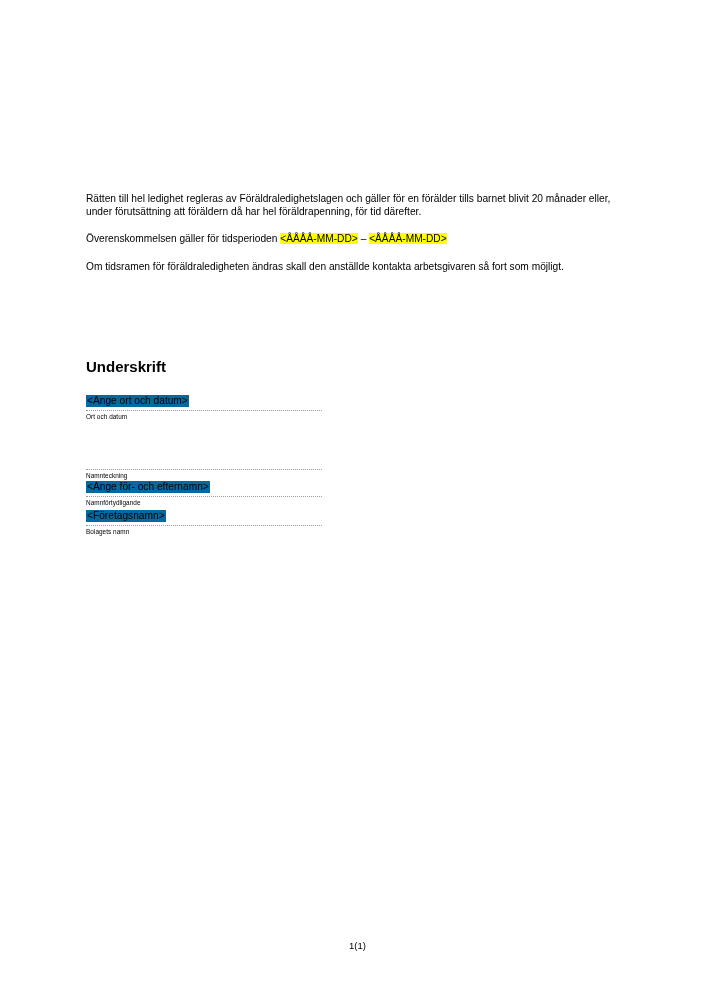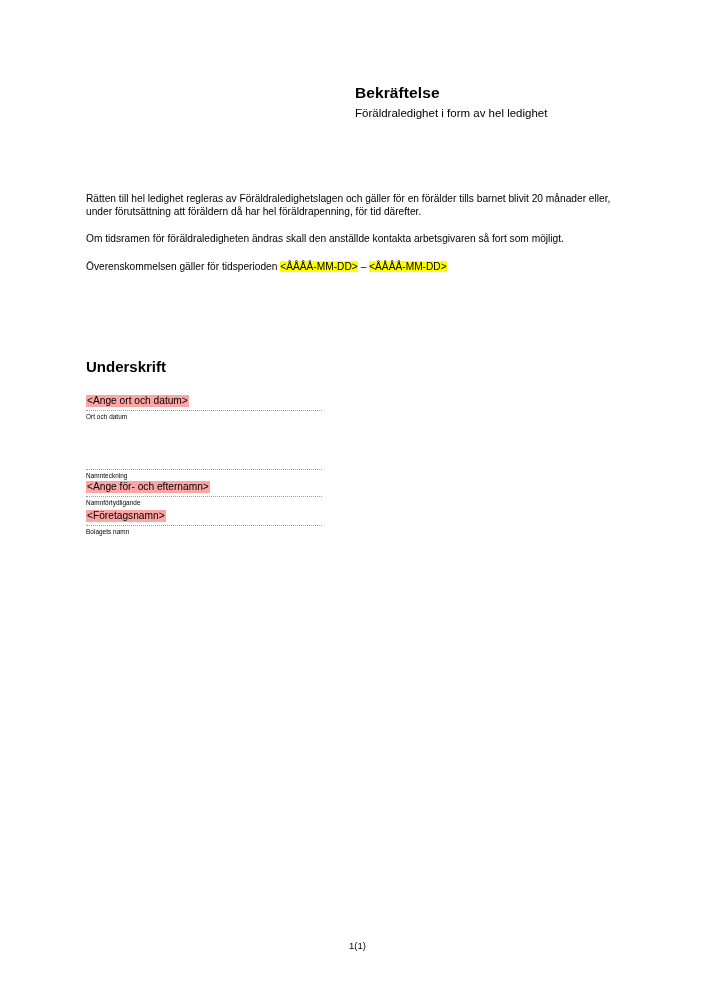--- a/index.html
+++ b/index.html
@@ -132,10 +132,6 @@
 <div class="page">
   <div class="page-inner">
 
-    <div class="doc-header">
-      <div class="doc-title">Bekräftelse</div>
-      <div class="doc-subtitle">Föräldraledighet i form av hel ledighet</div>
-    </div>
 
     <div class="body-area">
       <p class="para">

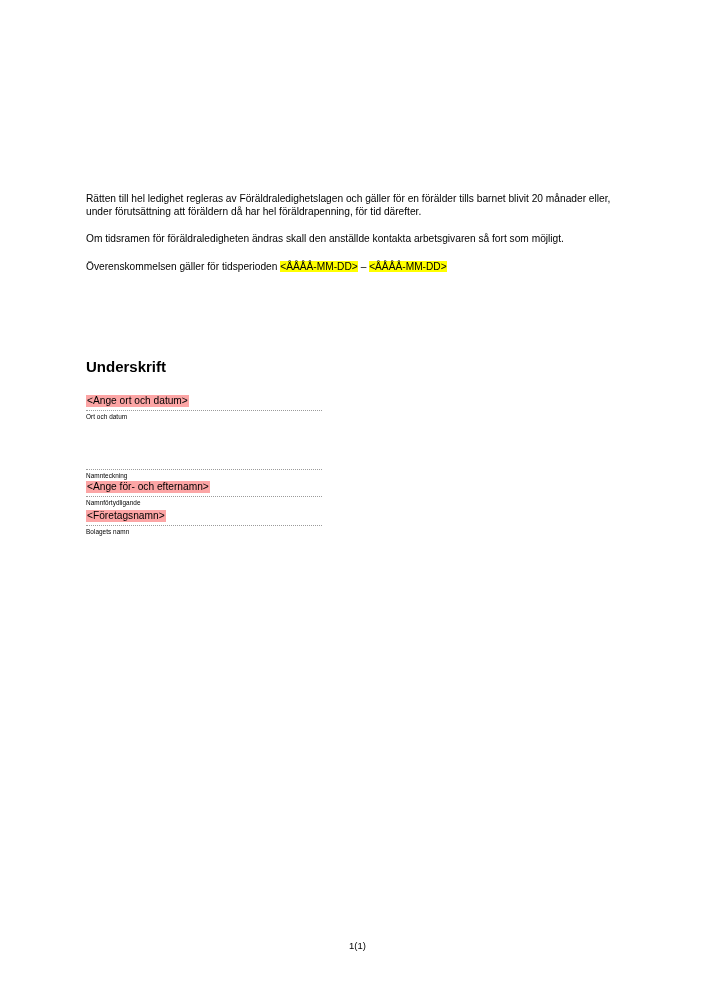--- a/index.html
+++ b/index.html
@@ -138,10 +138,10 @@
         <span>Rätten till hel ledighet regleras av Föräldraledighetslagen och gäller för en förälder tills barnet blivit 20 månader eller, under förutsättning att föräldern då har hel föräldrapenning, för tid därefter.</span>
       </p>
       <p class="para">
-        <span>Om tidsramen för föräldraledigheten ändras skall den anställde kontakta arbetsgivaren så fort som möjligt.</span>
+        <span>Överenskommelsen gäller för tidsperioden </span><span class="hl">&lt;ÅÅÅÅ-MM-DD&gt;</span><span> – </span><span class="hl">&lt;ÅÅÅÅ-MM-DD&gt;</span>
       </p>
       <p class="para">
-        <span>Överenskommelsen gäller för tidsperioden </span><span class="hl">&lt;ÅÅÅÅ-MM-DD&gt;</span><span> – </span><span class="hl">&lt;ÅÅÅÅ-MM-DD&gt;</span>
+        <span>Om tidsramen för föräldraledigheten ändras skall den anställde kontakta arbetsgivaren så fort som möjligt.</span>
       </p>
     </div>
 

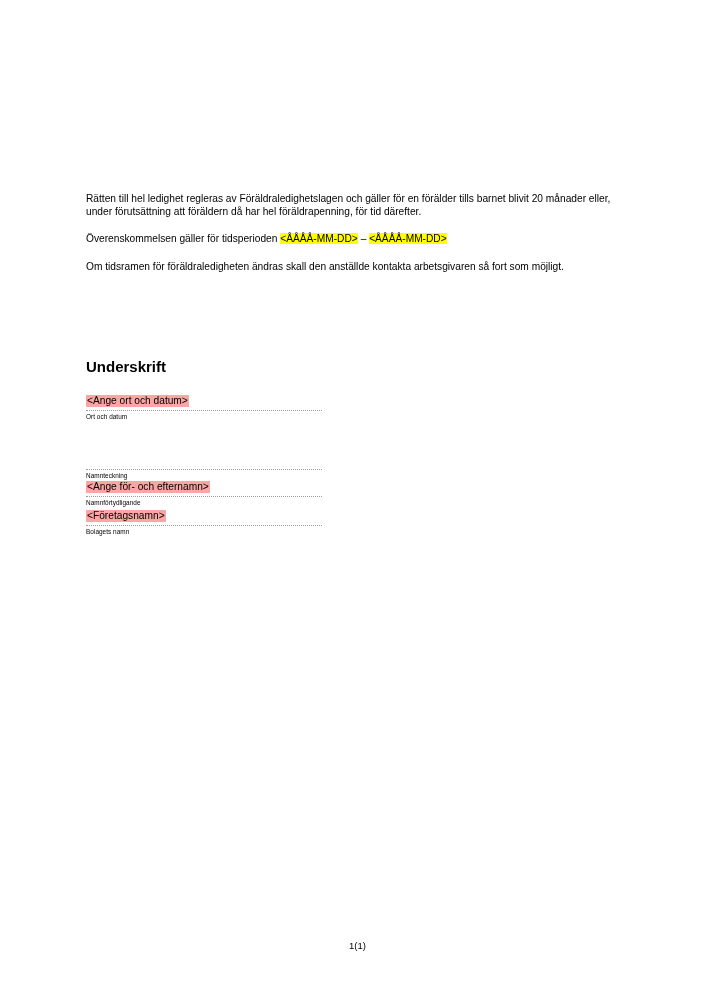--- a/index.html
+++ b/index.html
@@ -92,7 +92,7 @@
     line-height: 12px;
     padding: 0 1px;
   }
-  .field .value.filled { background: #fca5a5; }
+  .field .value.filled { background: #0369a1; }
   .field .rule {
     border-bottom: 1px dotted #9b9b9b;
     height: 1px;

